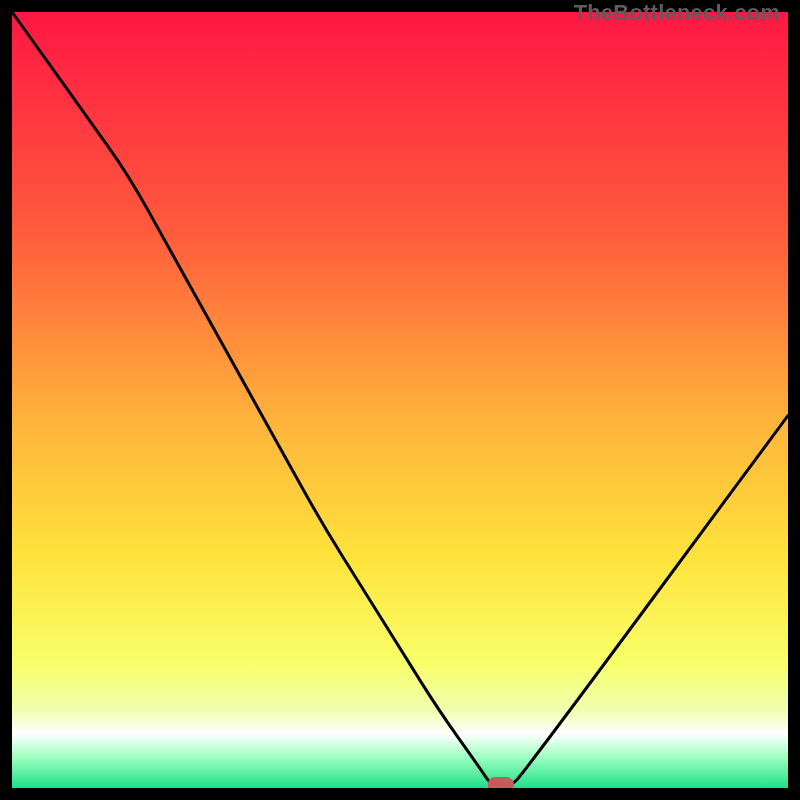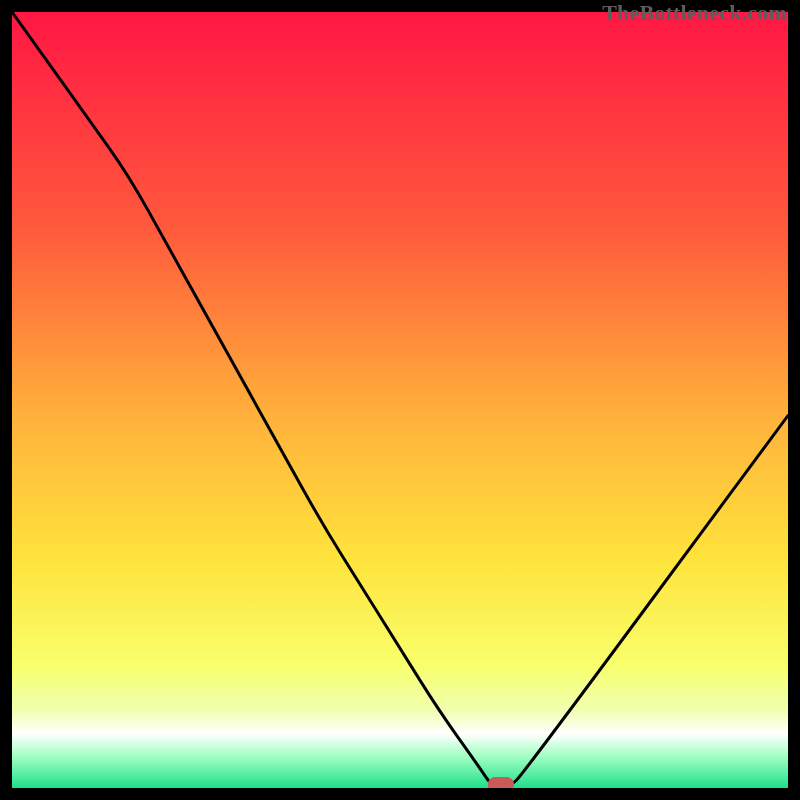--- a/index.html
+++ b/index.html
@@ -21,8 +21,8 @@
   .attribution {
     position: absolute;
     top: 0;
-    right: 13px;
-    font-family: Liberation Serif, serif;
+    right: 20px;
+    font-family: Liberation Sans, sans-serif;
     font-size: 22px;
     font-weight: bold;
     color: #5d5d5d;

